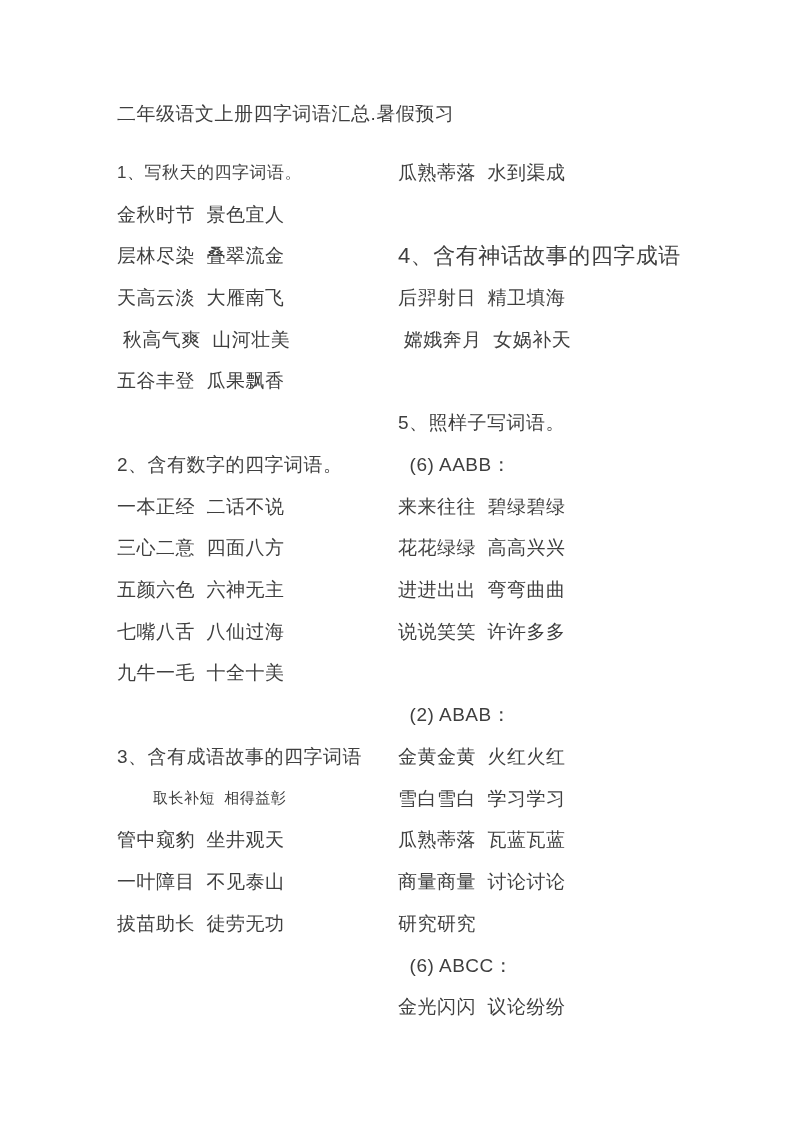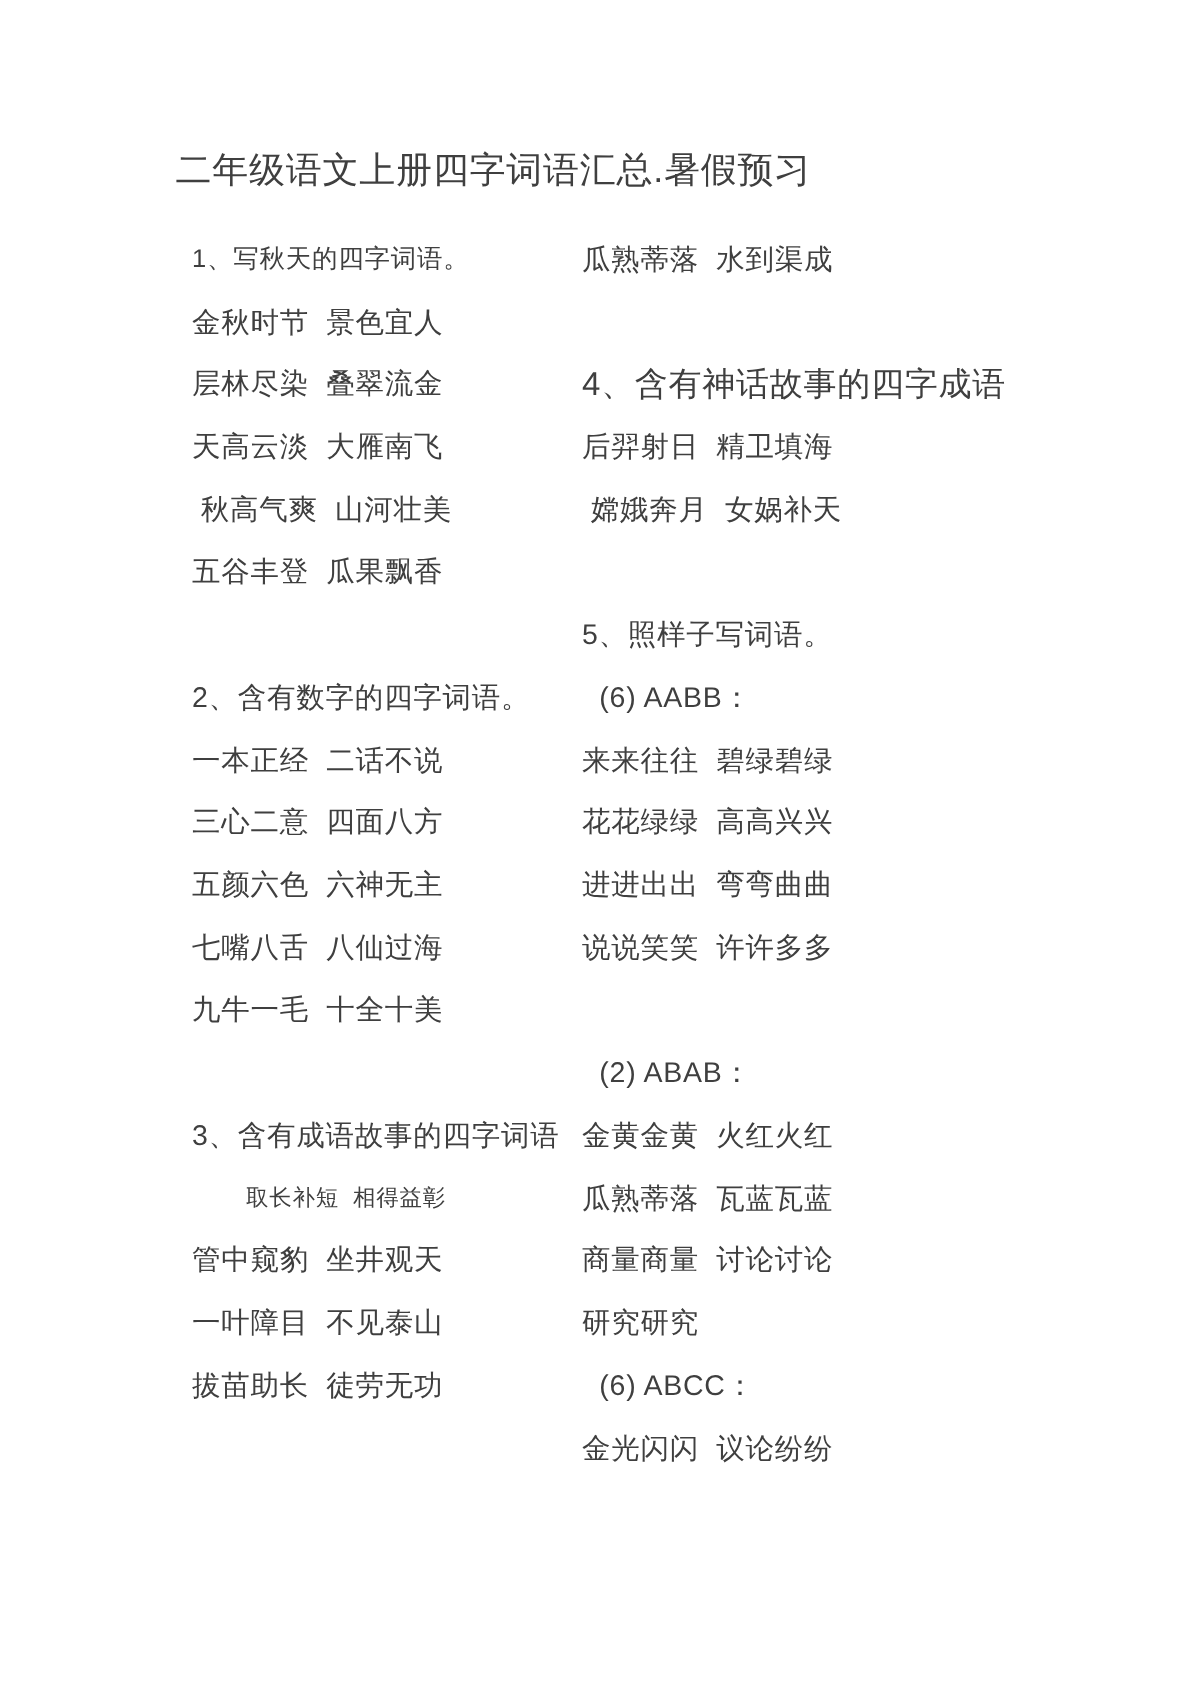--- a/index.html
+++ b/index.html
@@ -20,7 +20,7 @@
     position: absolute;
     left: 117px;
     top: 101px;
-    font-size: 24px;
+    font-size: 19px;
     line-height: 26px;
     white-space: pre;
     letter-spacing: 0.5px;

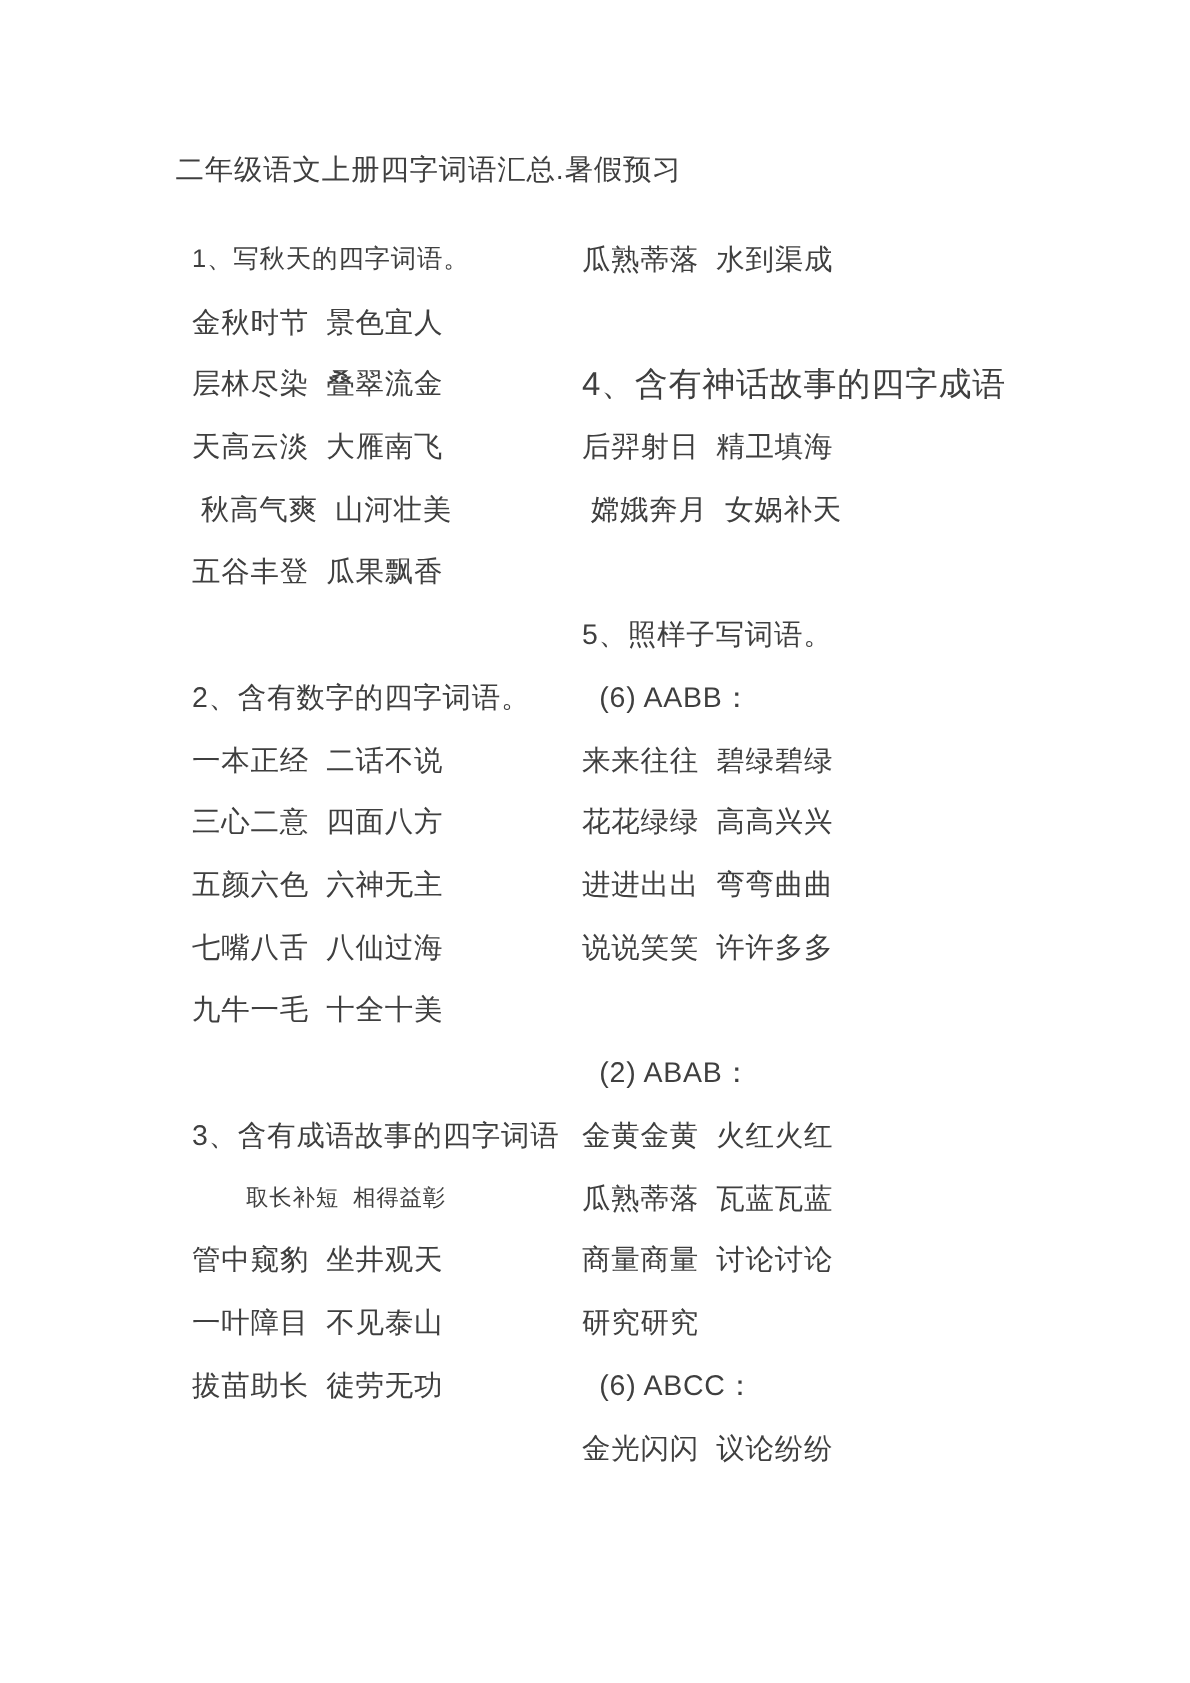--- a/index.html
+++ b/index.html
@@ -29,7 +29,7 @@
     position: absolute;
     top: 152px;
   }
-  .col-left  { left: 128px; width: 290px; }
+  .col-left  { left: 117px; width: 290px; }
   .col-right { left: 388px; width: 340px; }
   .line {
     height: 41.72px;

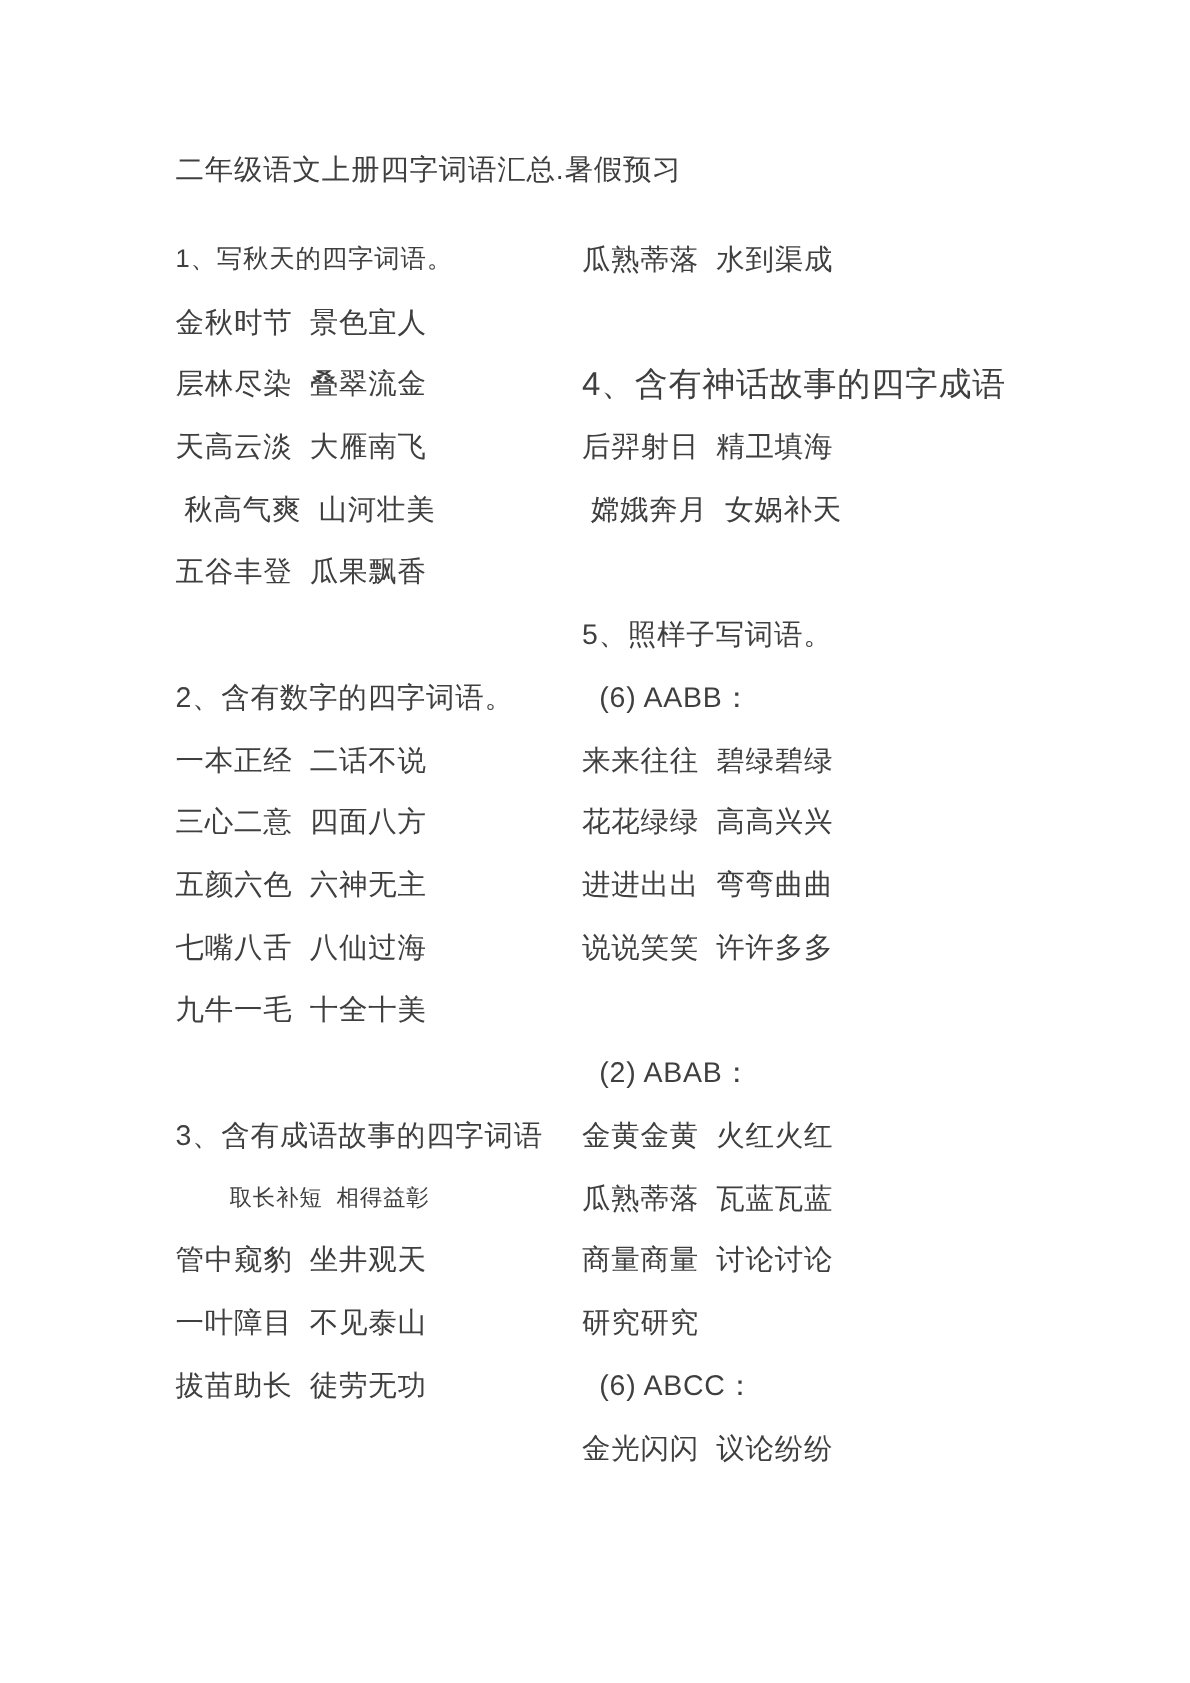--- a/index.html
+++ b/index.html
@@ -30,7 +30,7 @@
     top: 152px;
   }
   .col-left  { left: 117px; width: 290px; }
-  .col-right { left: 388px; width: 340px; }
+  .col-right { left: 398px; width: 340px; }
   .line {
     height: 41.72px;
     display: flex;

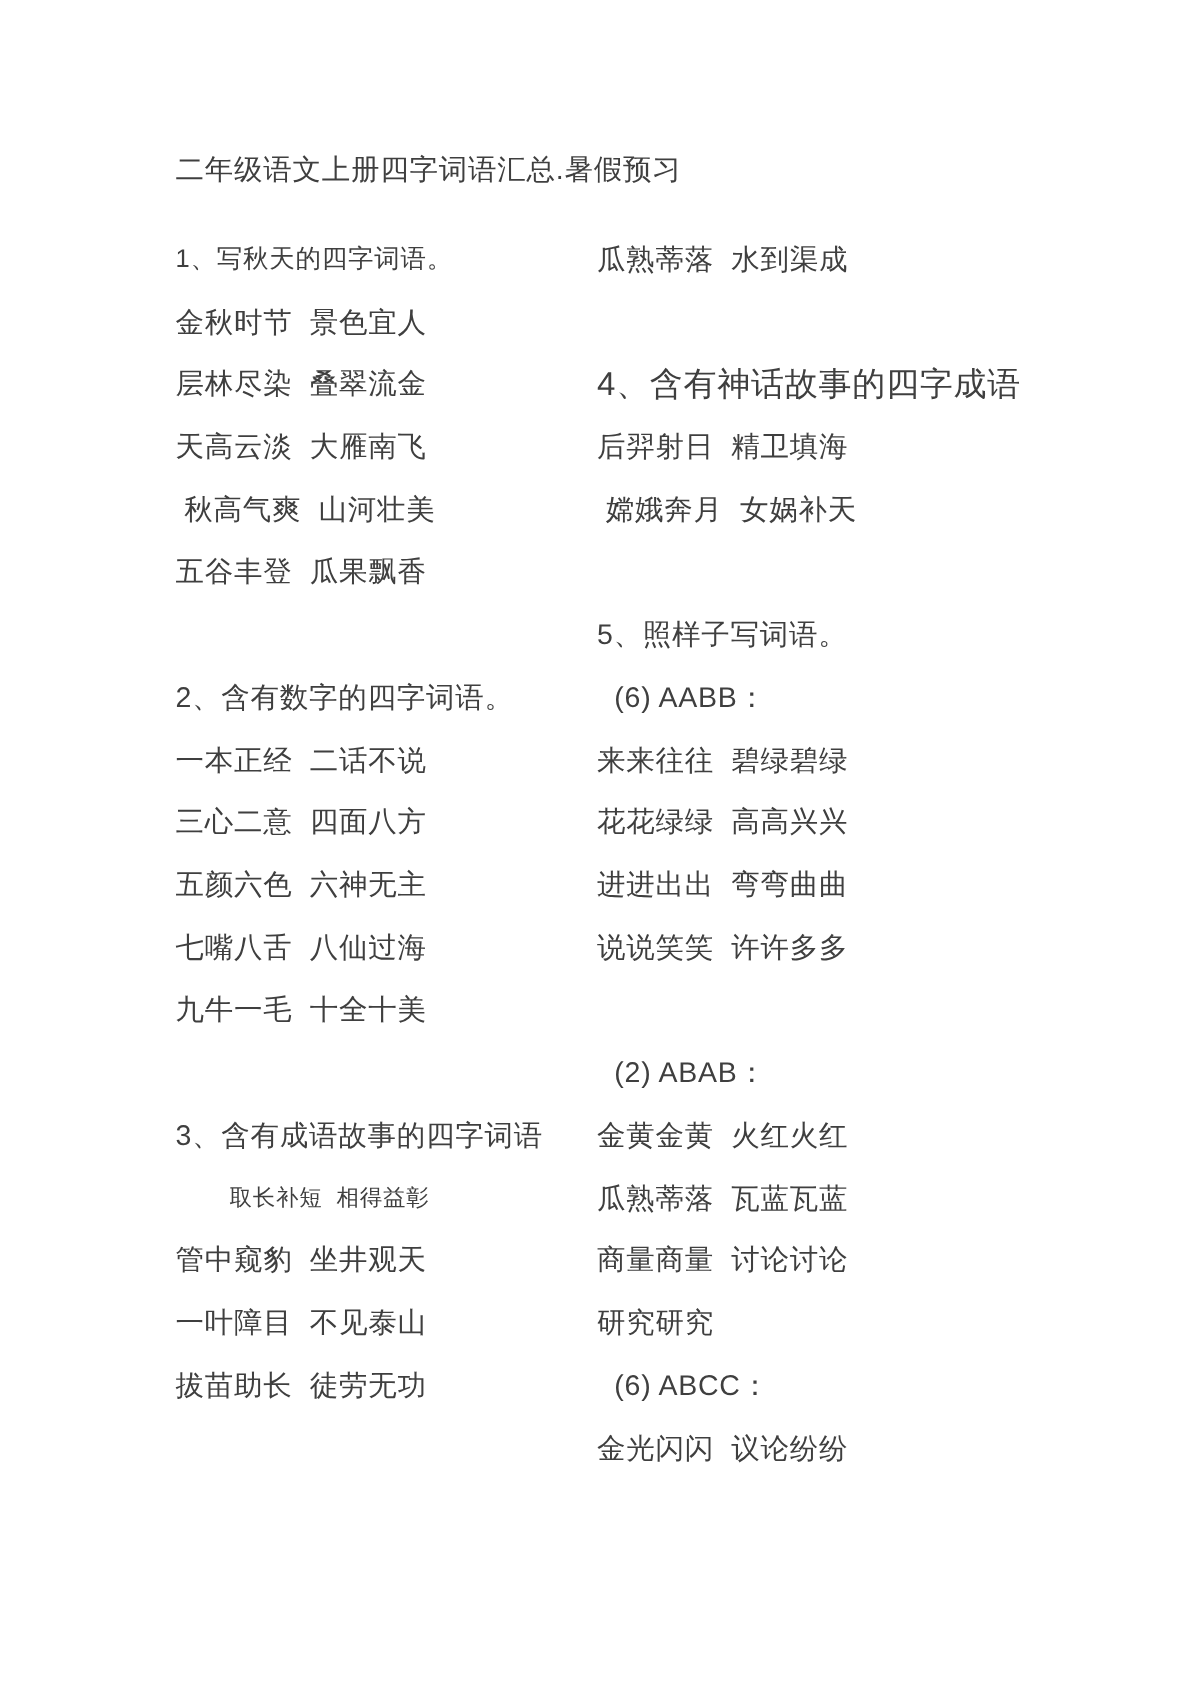--- a/index.html
+++ b/index.html
@@ -88,6 +88,7 @@
       <div class="line"></div>
       <div class="line">  (2) ABAB：</div>
       <div class="line">金黄金黄  火红火红</div>
+      <div class="line">雪白雪白  学习学习</div>
       <div class="line">瓜熟蒂落  瓦蓝瓦蓝</div>
       <div class="line">商量商量  讨论讨论</div>
       <div class="line">研究研究</div>

